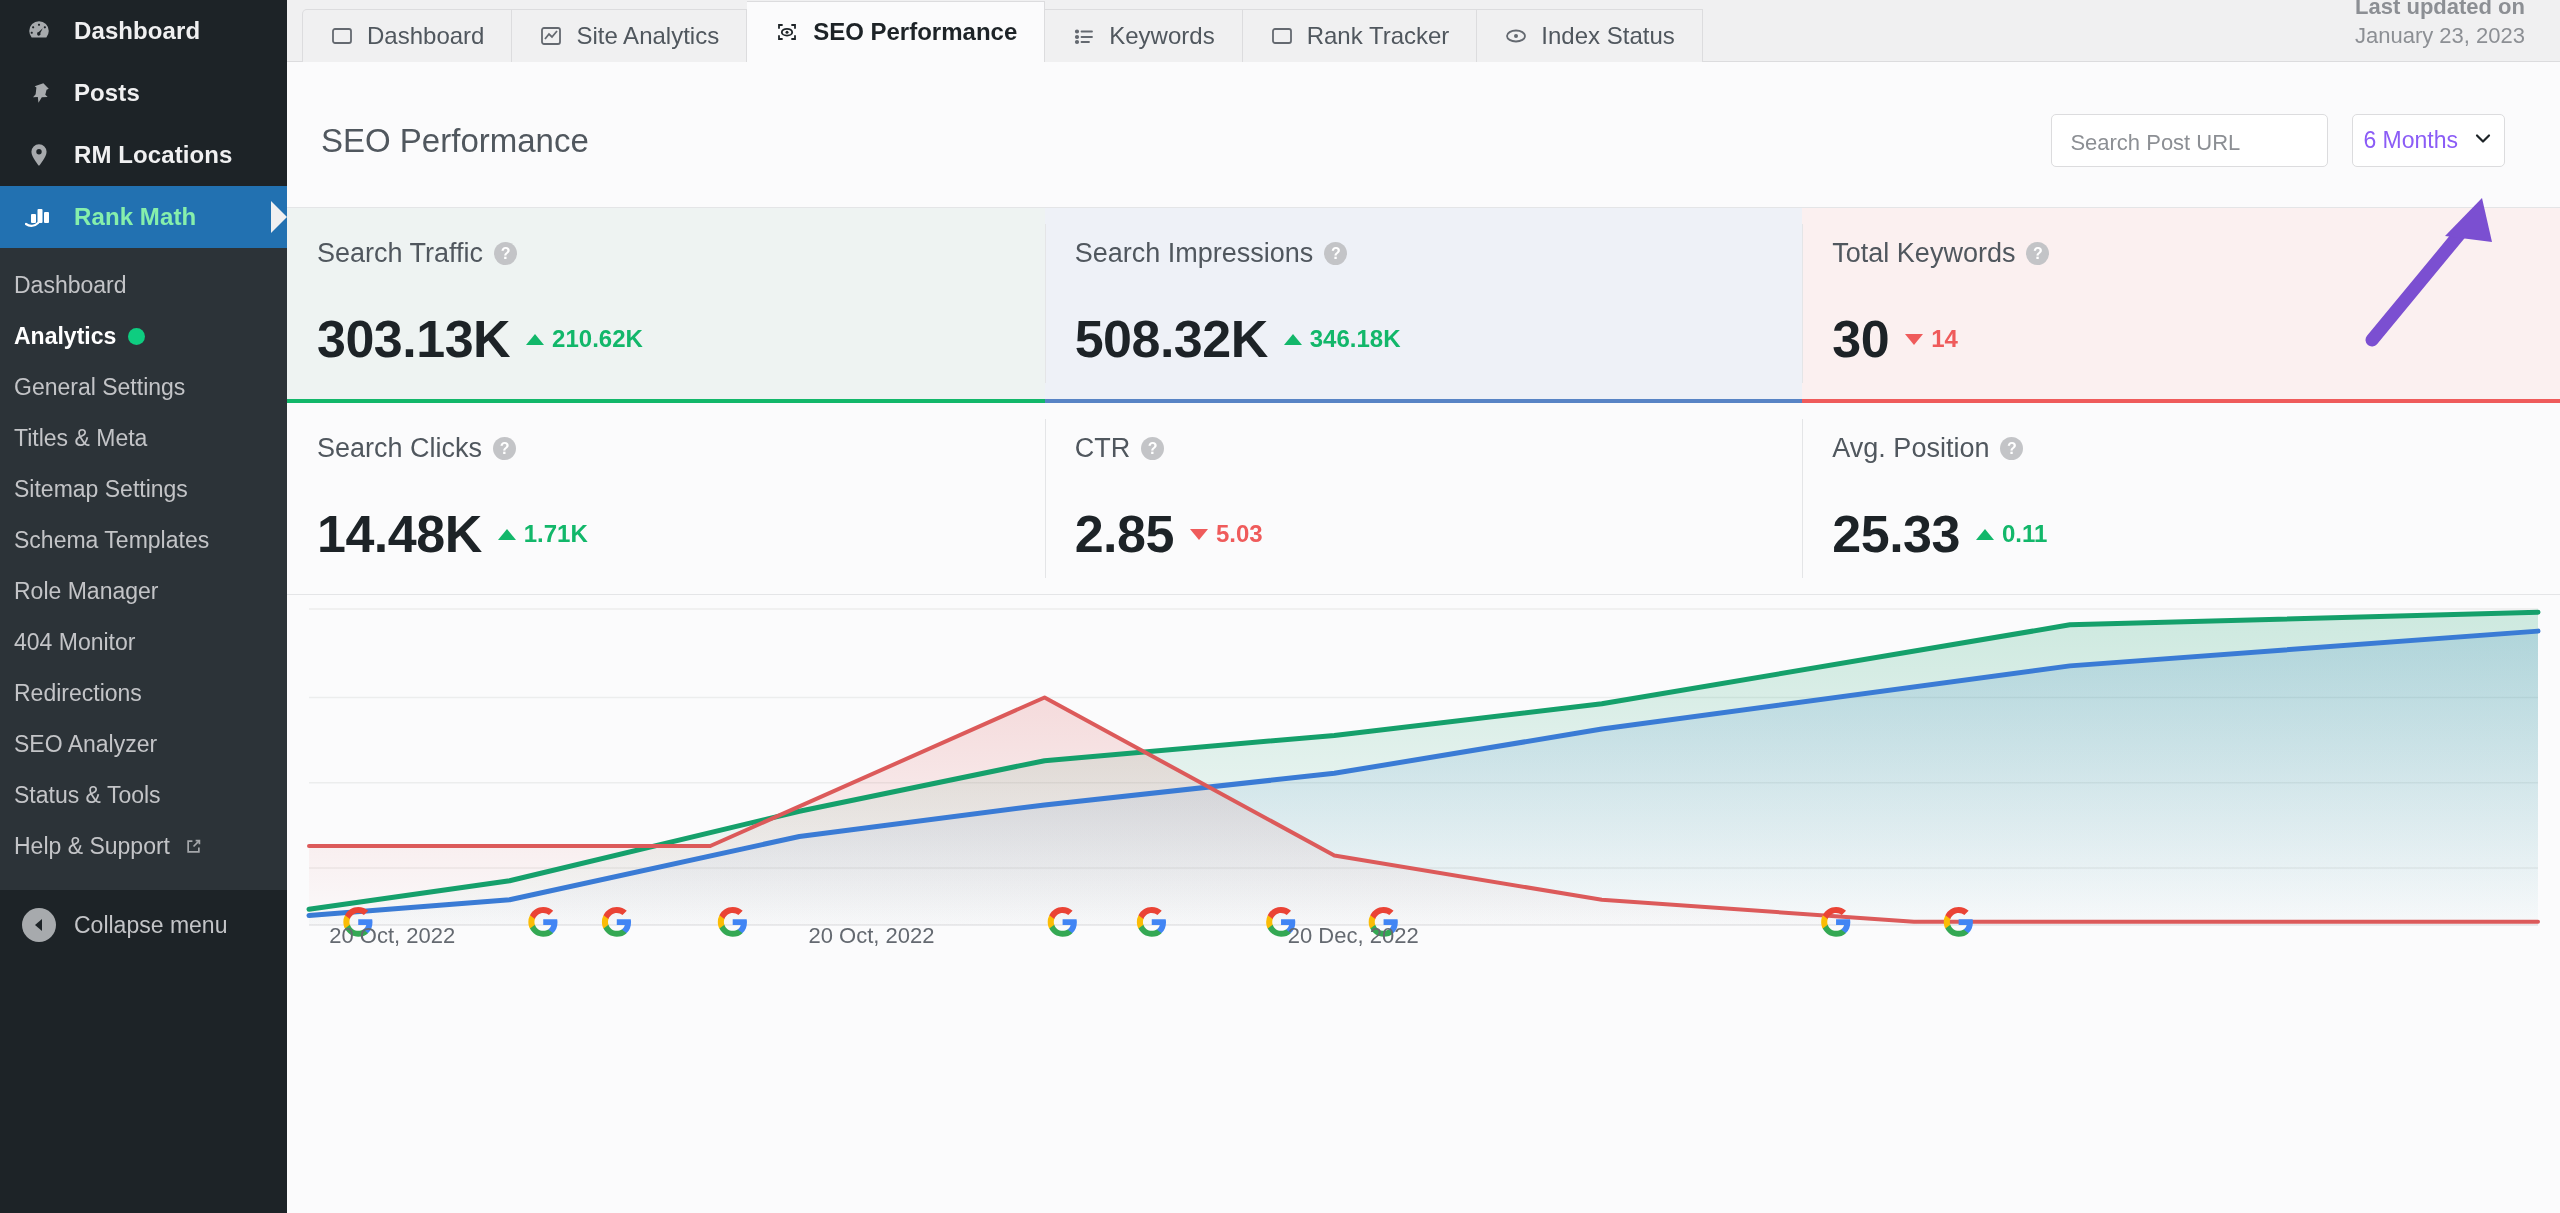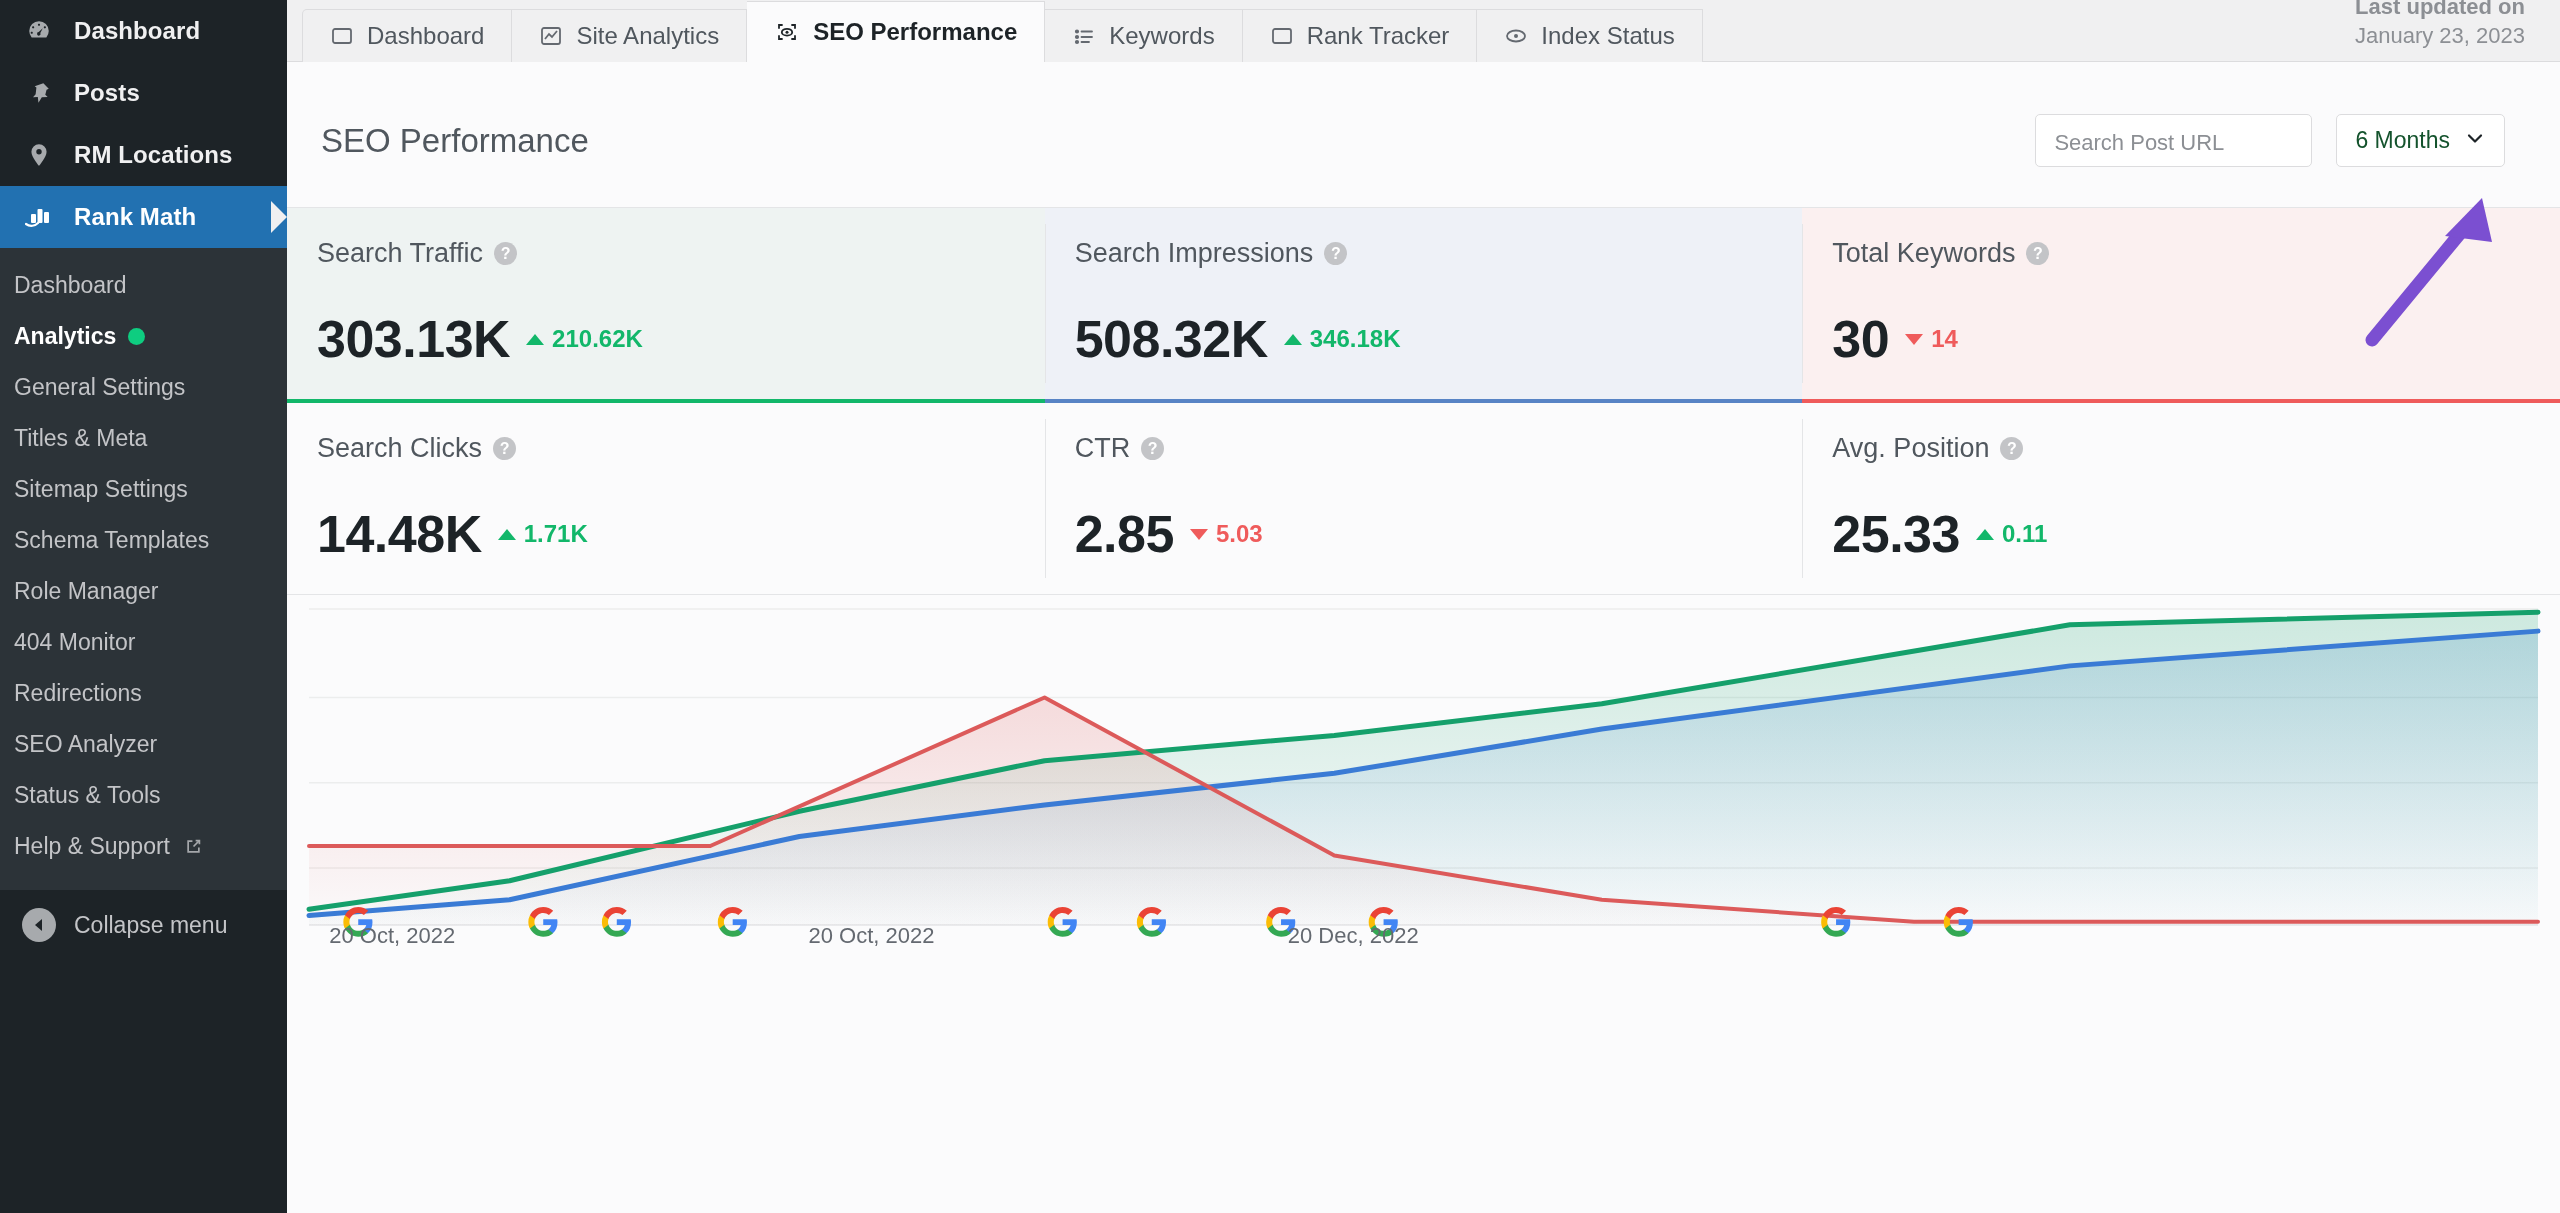--- a/index.html
+++ b/index.html
@@ -169,8 +169,8 @@
     border: 1px solid #dcdcde;
     border-radius: 5px;
     display: flex; align-items: center; gap: 14px;
-    padding: 0 18px;
-    font-size: 23px; color: #14532d;
+    padding: 0 10px;
+    font-size: 23px; color: #8b5cf6;
   }
 
   

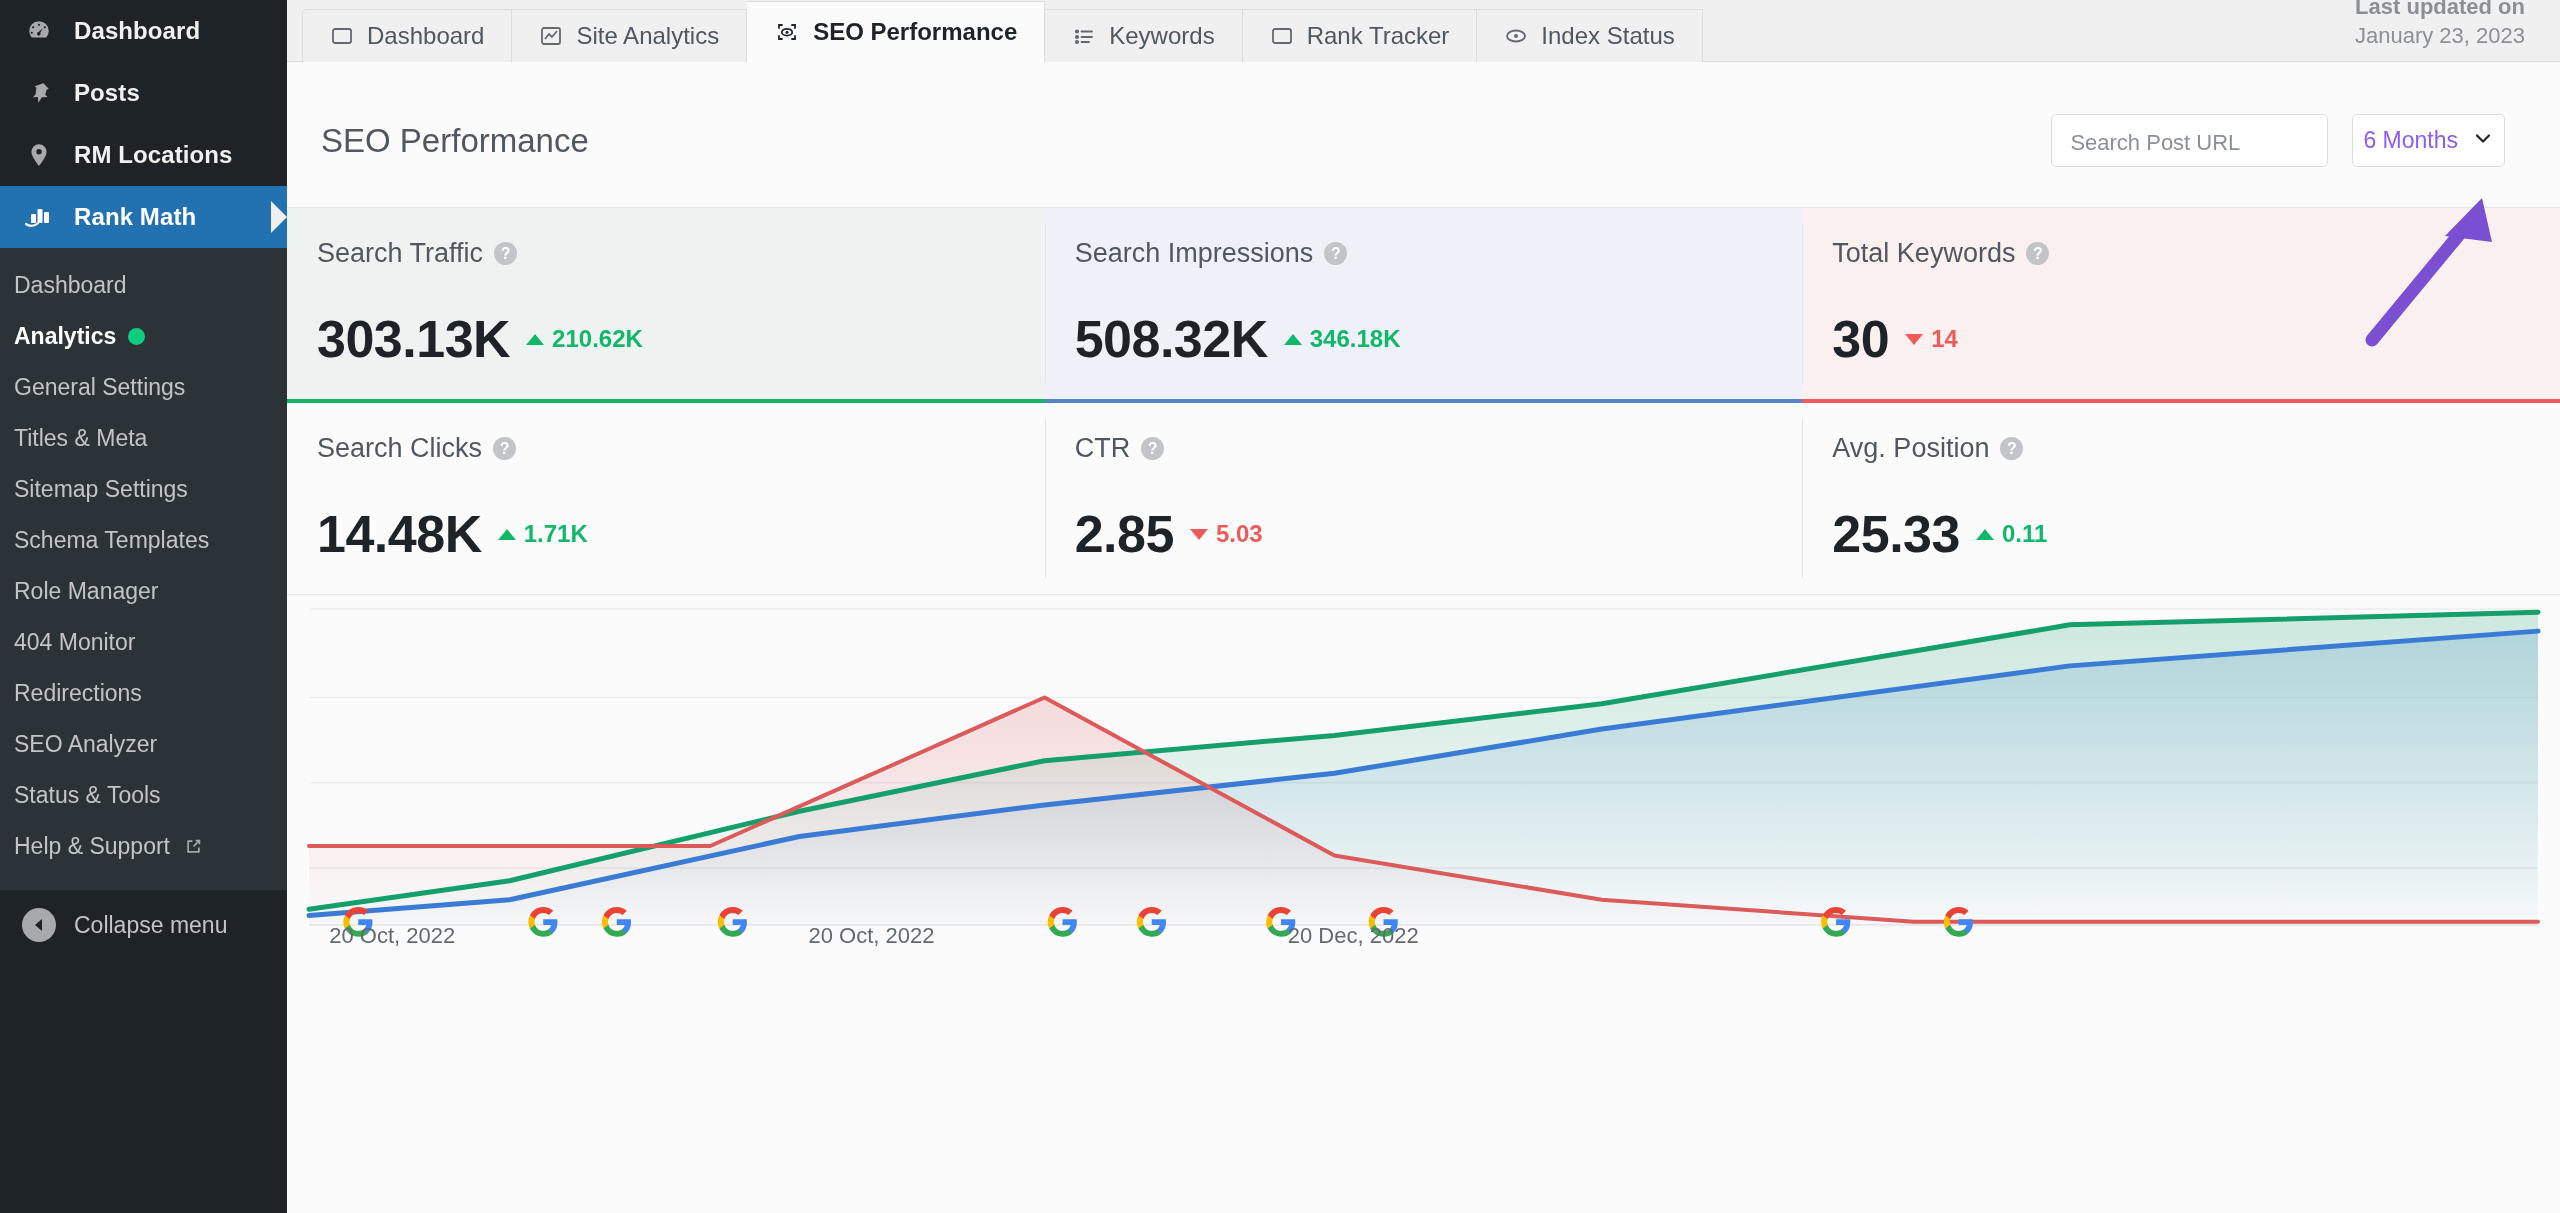--- a/index.html
+++ b/index.html
@@ -32,7 +32,7 @@
     letter-spacing: .1px;
   }
   .wp-item .ic { width: 34px; display:flex; align-items:center; justify-content:center; color:#a7aaad; flex: none;}
-  .wp-item.active { background: #2271b1; color: #ffffff; position: relative; }
+  .wp-item.active { background: #2271b1; color: #86efac; position: relative; }
   .wp-item.active .ic { color: #fff; }
   .wp-item.active::after {
     content: "";

